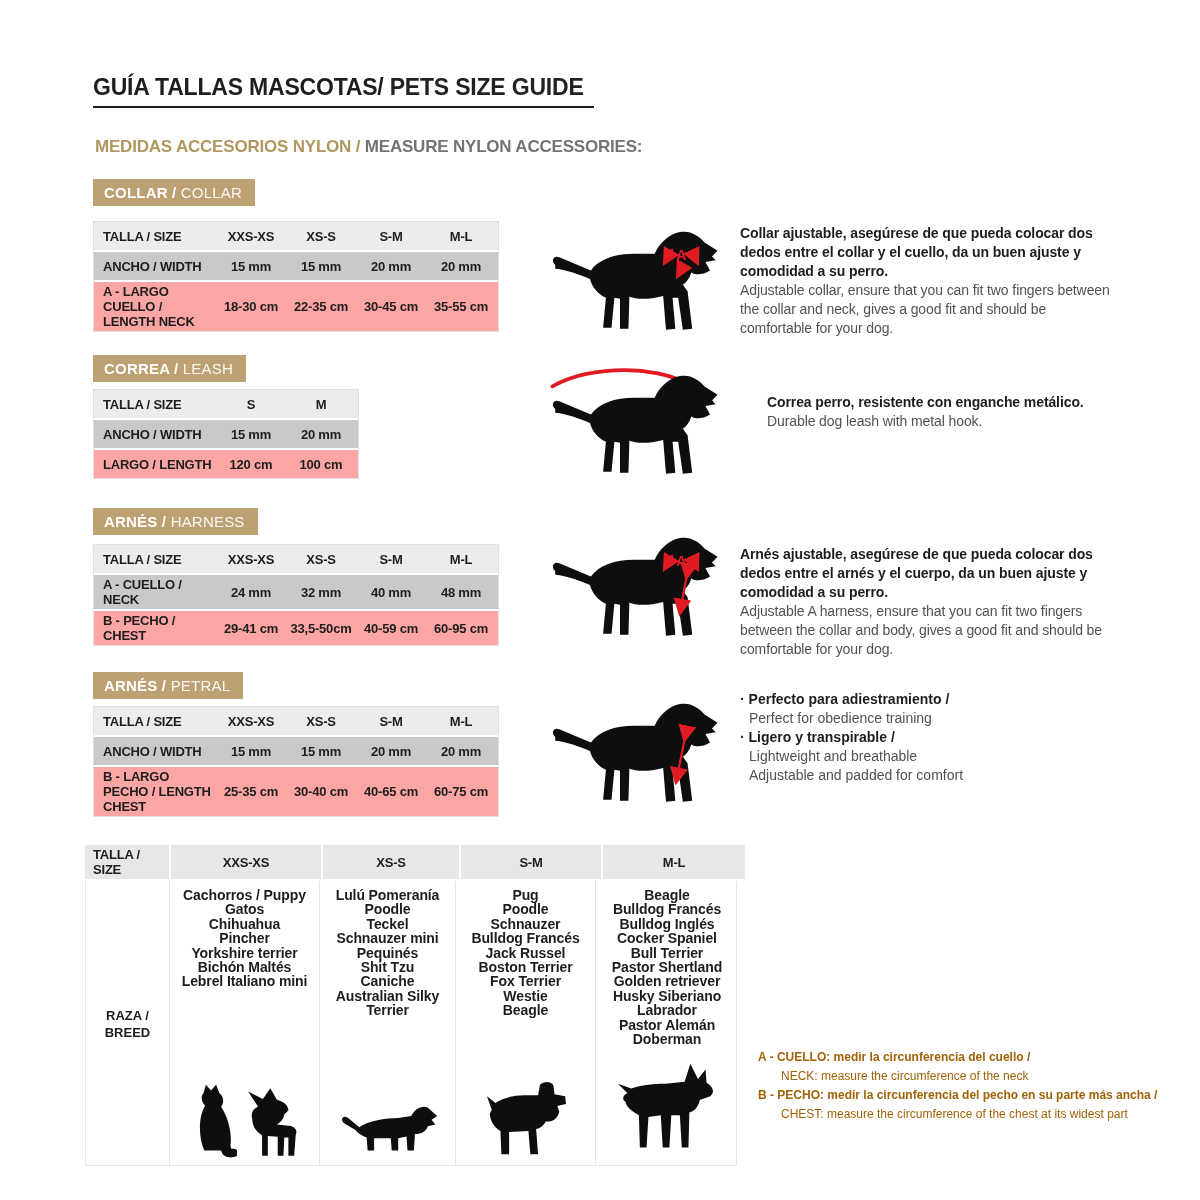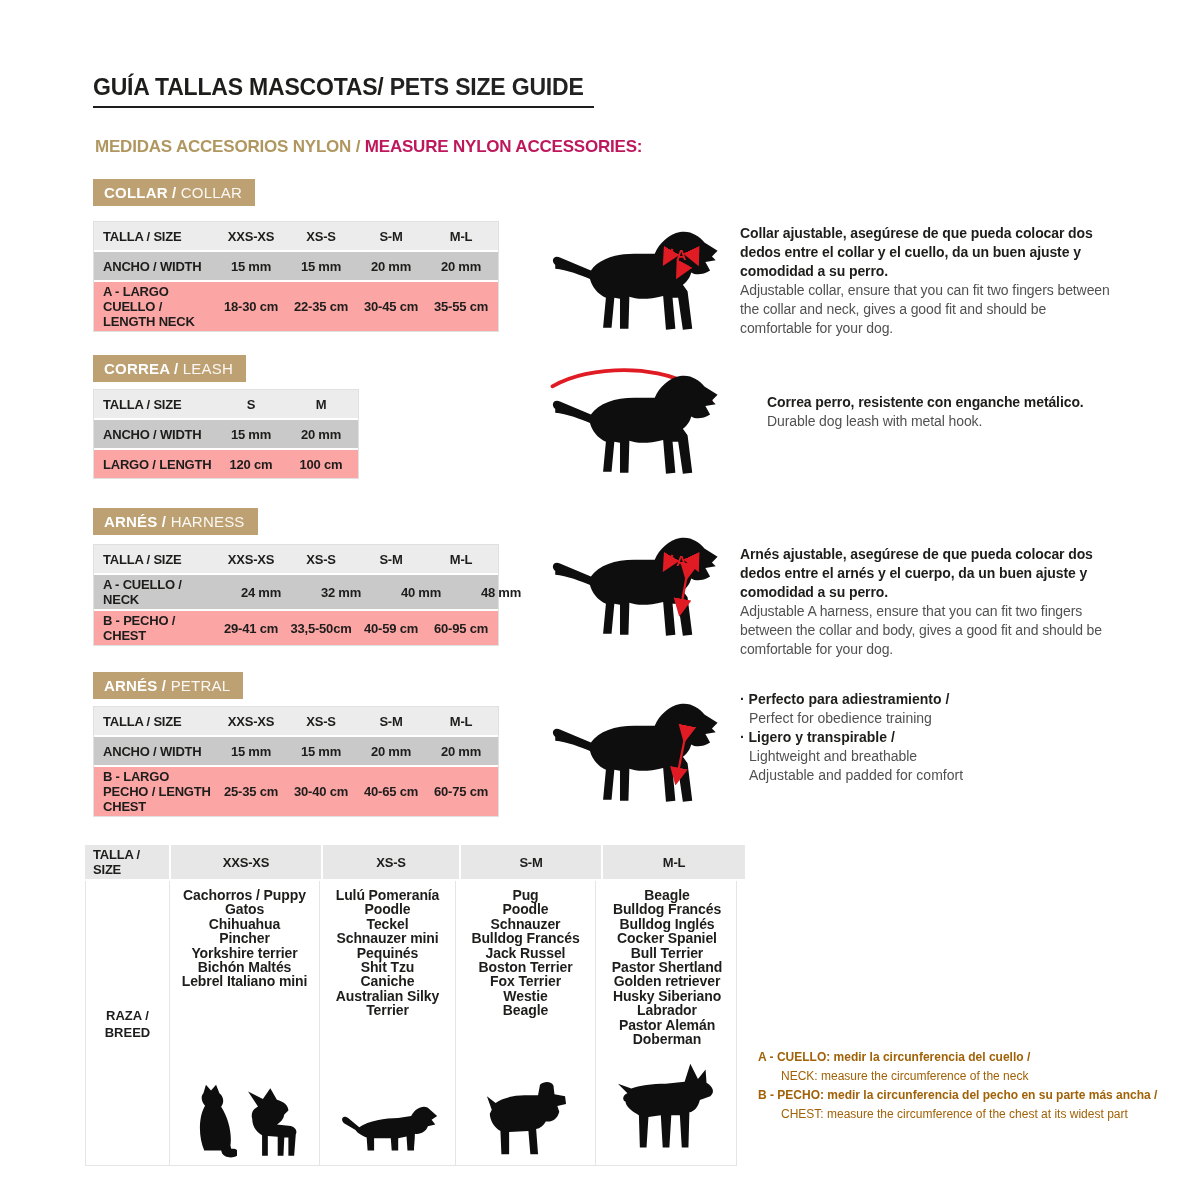--- a/index.html
+++ b/index.html
@@ -11,7 +11,7 @@
   .title .en{font-weight:bold;color:#222;}
   .subtitle{left:95px;top:137px;font-size:17px;font-weight:bold;letter-spacing:-0.2px;white-space:nowrap;}
   .subtitle .es{color:#b0975f;}
-  .subtitle .en{color:#be185d;}
+  .subtitle .en{color:#737373;}
 
   
   .badge{background:#bea172;color:#fff;font-size:15px;font-weight:bold;padding:5px 13px 5px 11px;letter-spacing:0.2px;white-space:nowrap;display:inline-block;}

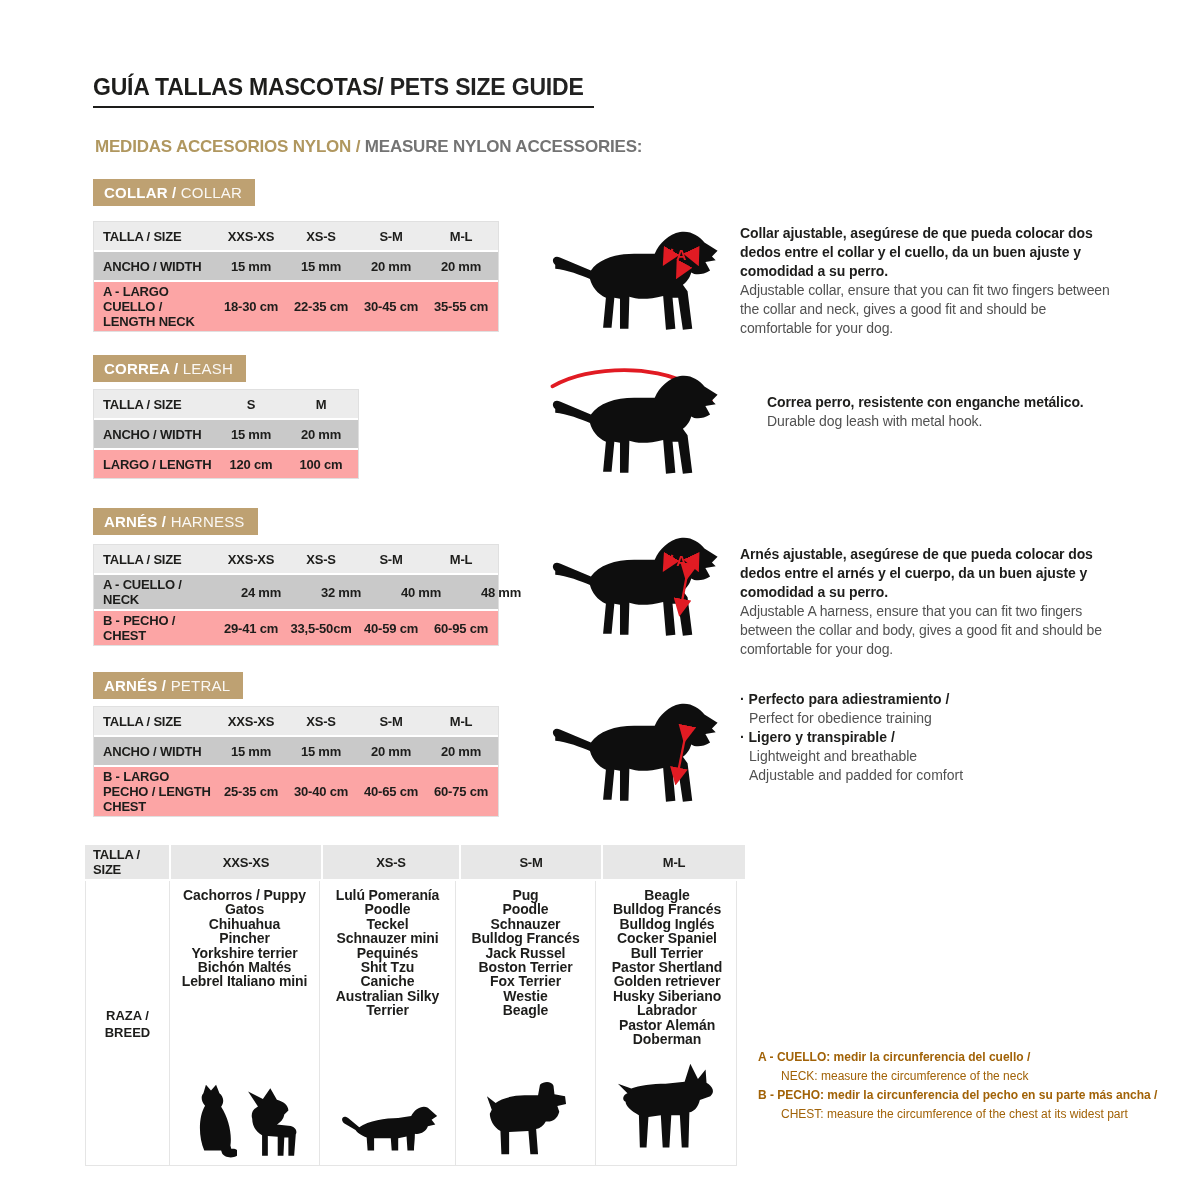--- a/index.html
+++ b/index.html
@@ -177,7 +177,7 @@
     <div class="cell">S-M</div>
     <div class="cell">M-L</div>
   </div>
-  <div class="trow shade" style="min-height:31px;gap:10px;">
+  <div class="trow shade" style="min-height:31px;">
     <div class="cell lbl">A - CUELLO / NECK</div>
     <div class="cell">24 mm</div>
     <div class="cell">32 mm</div>

